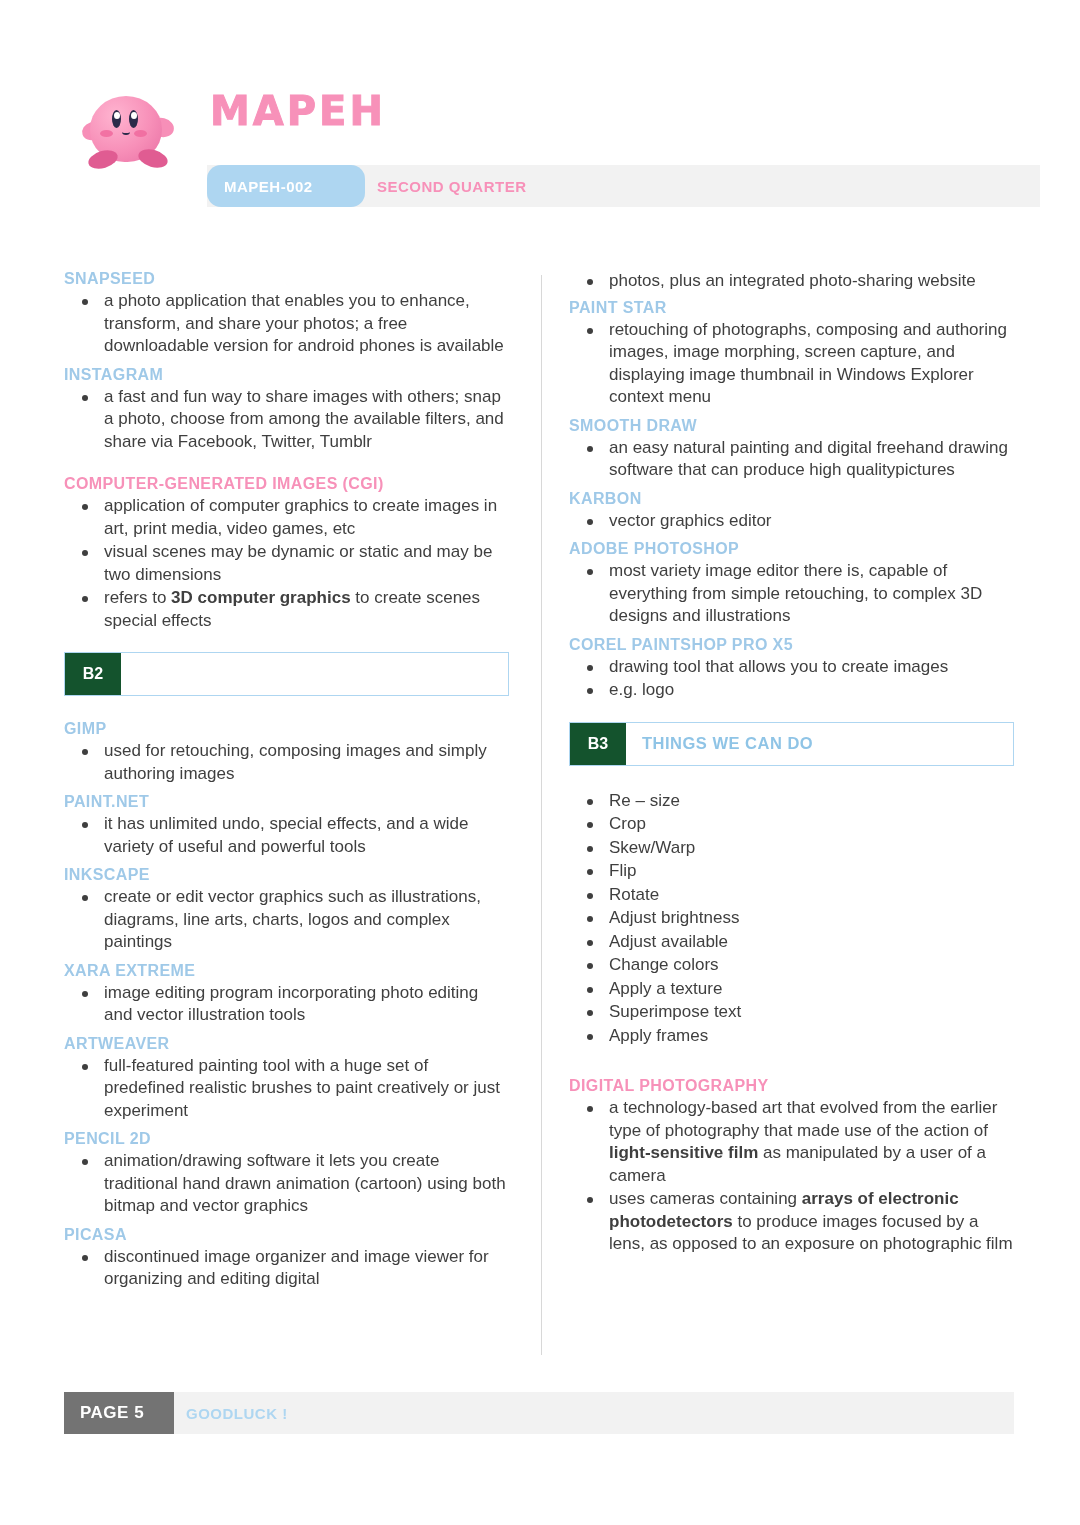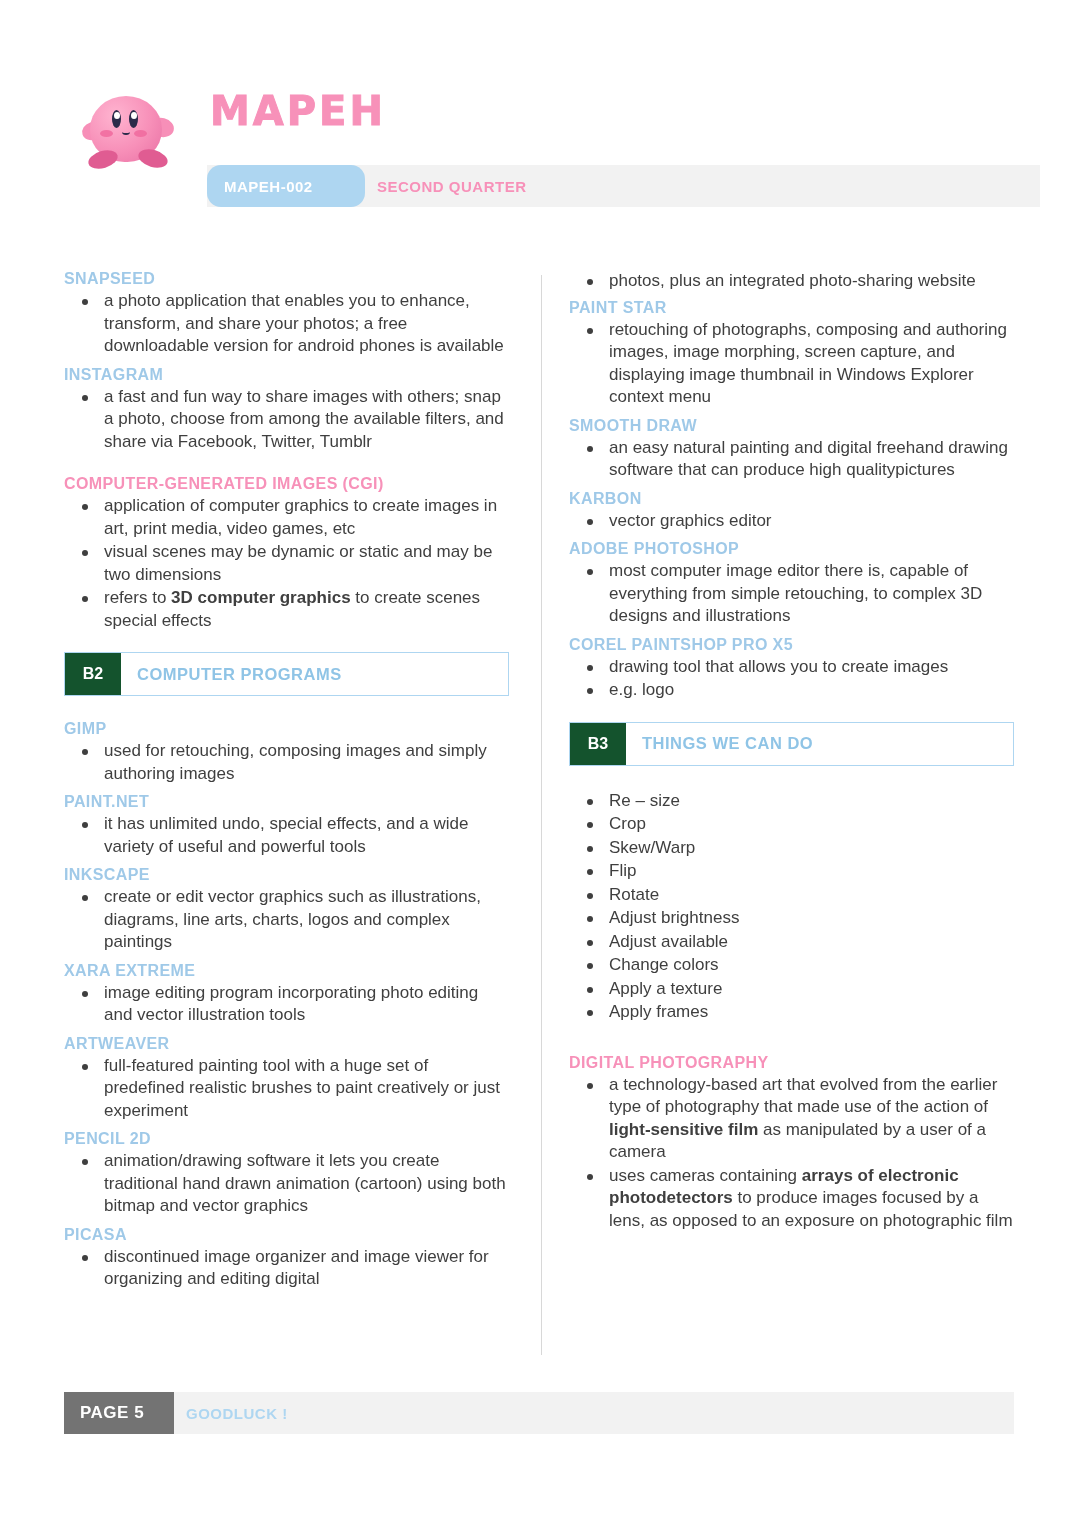--- a/index.html
+++ b/index.html
@@ -369,7 +369,7 @@
         </ul>
         <h3 class="term">ADOBE PHOTOSHOP</h3>
         <ul class="bullets">
-          <li>most computer image editor there is, capable of everything from simple retouching, to complex 3D designs and illustrations</li>
+          <li>most variety image editor there is, capable of everything from simple retouching, to complex 3D designs and illustrations</li>
         </ul>
         <h3 class="term">COREL PAINTSHOP PRO X5</h3>
         <ul class="bullets">

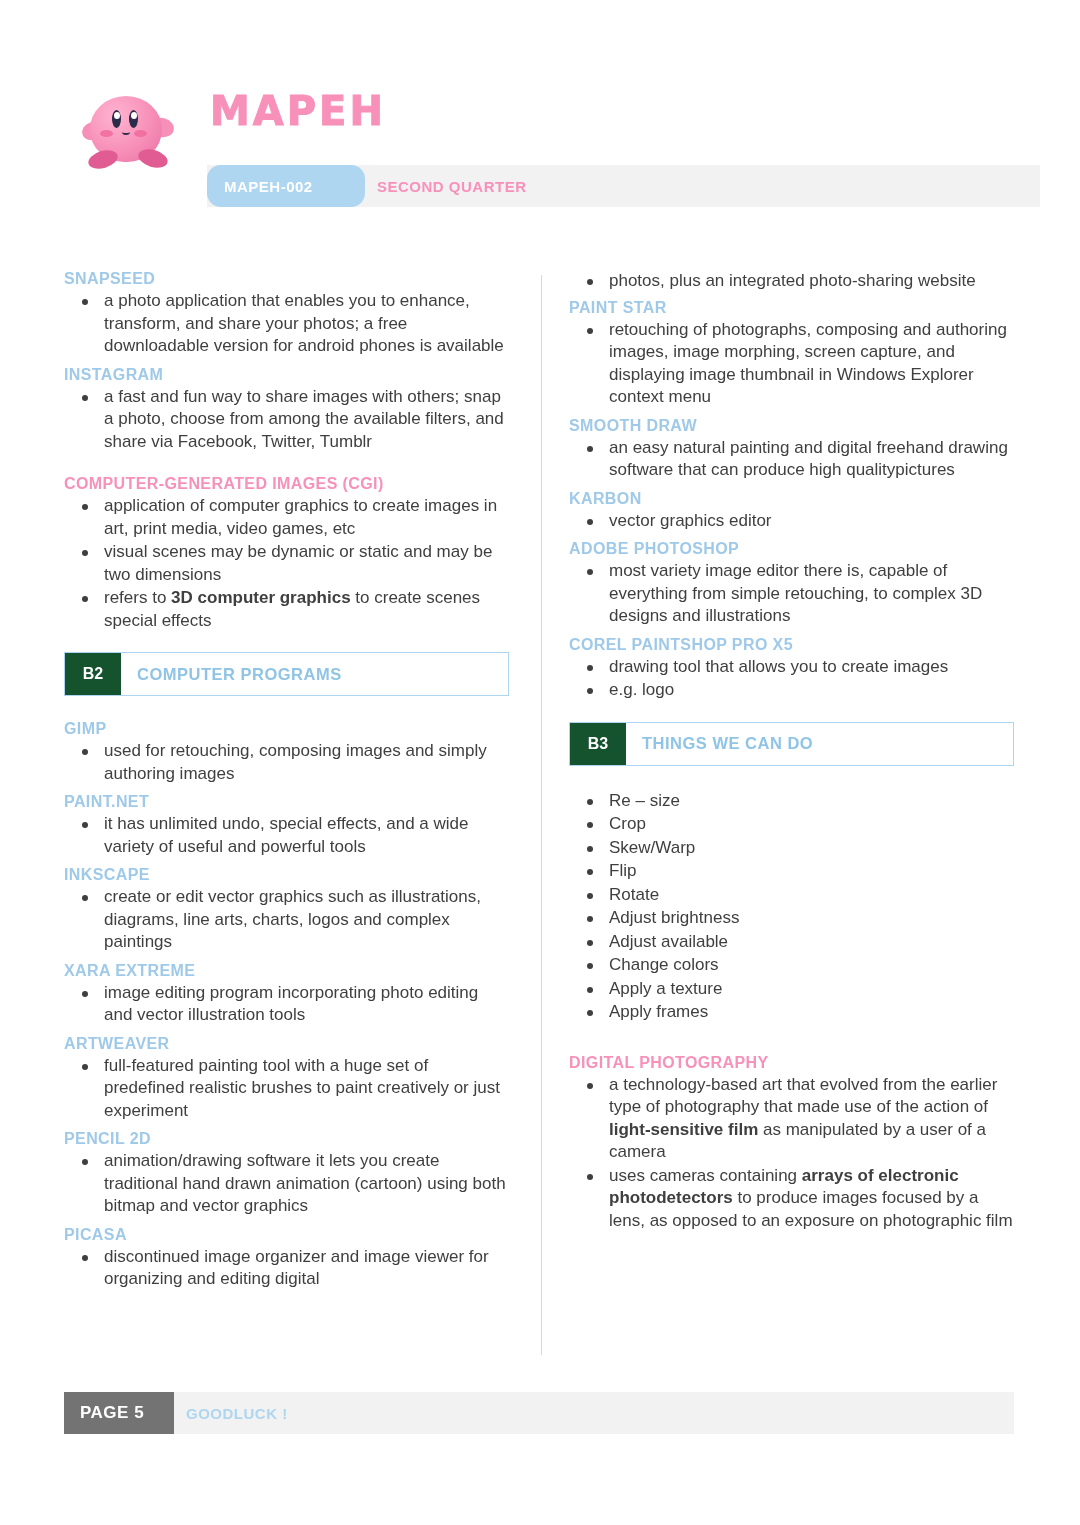--- a/index.html
+++ b/index.html
@@ -314,7 +314,6 @@
 
     <div class="section-box">
       <div class="tag">B2</div>
-      <div class="title">COMPUTER PROGRAMS</div>
     </div>
 
     <div id="left-programs">

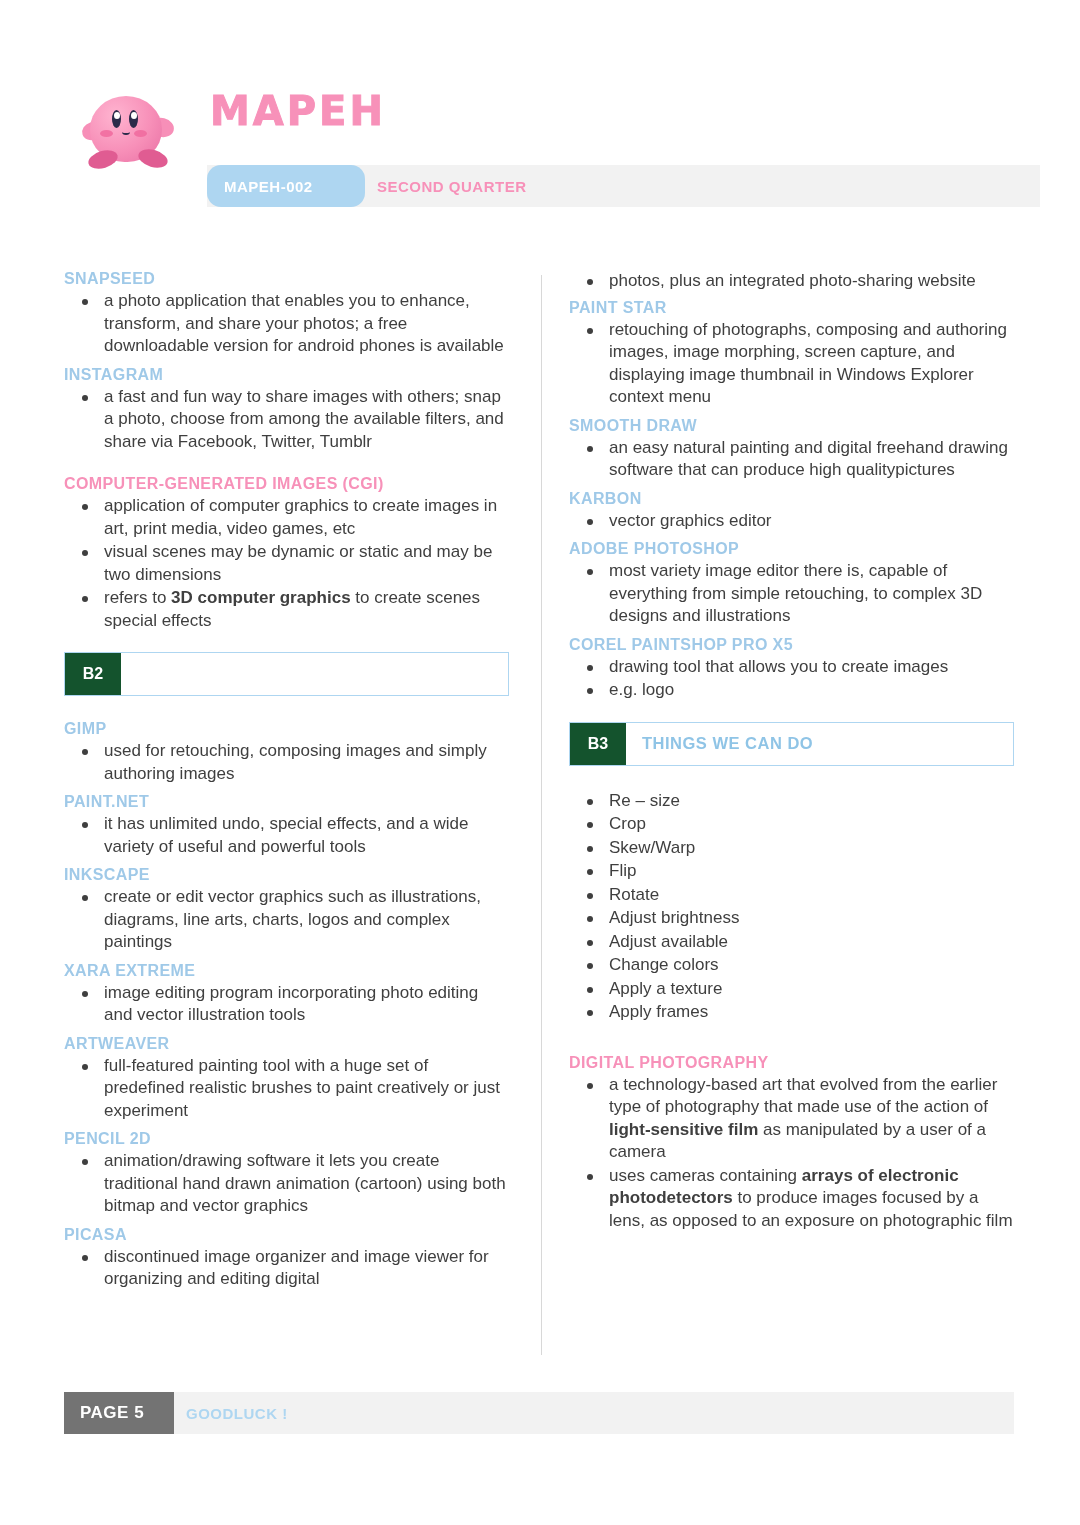--- a/index.html
+++ b/index.html
@@ -392,6 +392,7 @@
         <li>Adjust available</li>
         <li>Change colors</li>
         <li>Apply a texture</li>
+        <li>Superimpose text</li>
         <li>Apply frames</li>
       </ul>
 

